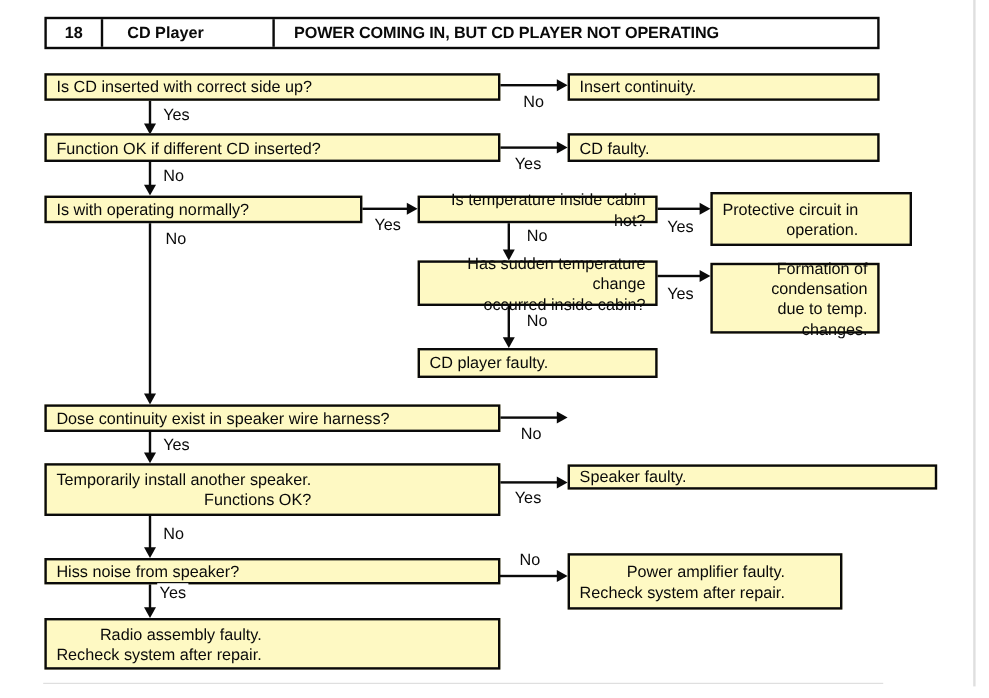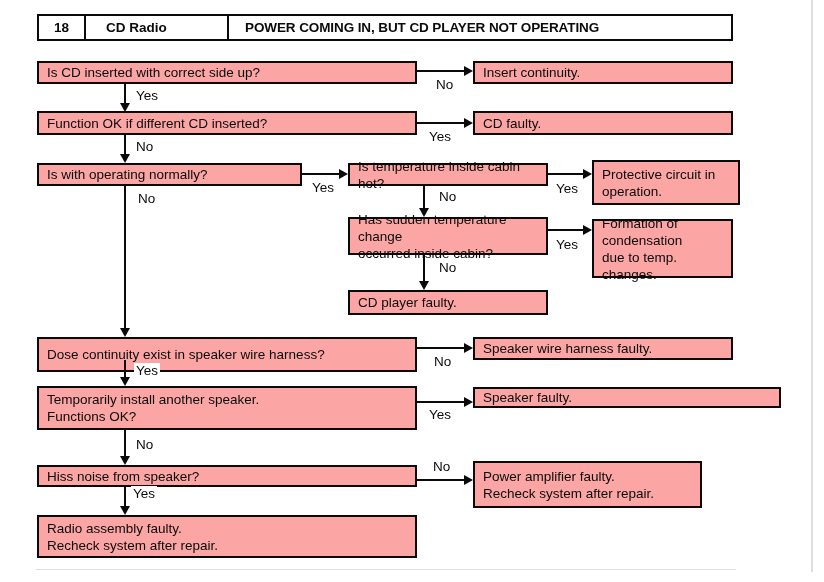--- a/index.html
+++ b/index.html
@@ -35,7 +35,7 @@
 
   <div class="hdr">
     <div class="hdr-cell hdr-num">18</div>
-    <div class="hdr-cell hdr-comp">CD Radio</div>
+    <div class="hdr-cell hdr-comp">CD Player</div>
     <div class="hdr-cell hdr-title">POWER COMING IN, BUT CD PLAYER NOT OPERATING</div>
   </div>
 

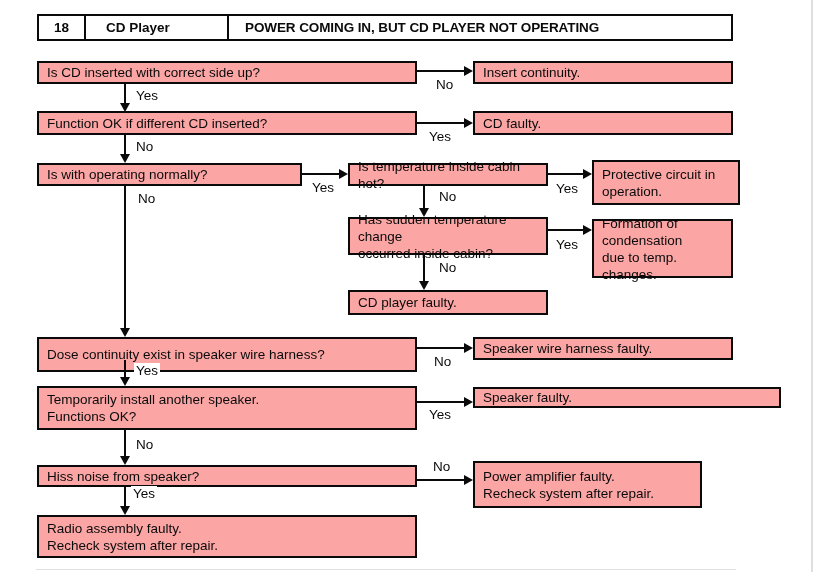--- a/index.html
+++ b/index.html
@@ -16,9 +16,9 @@
   .hdr-comp{width:143px;border-left:2px solid #0a0a0a;padding-left:20px;}
   .hdr-title{flex:1;border-left:2px solid #0a0a0a;padding-left:16px;letter-spacing:-0.1px;}
   .box{
-    position:absolute;border:2px solid #0a0a0a;background:#fca5a5;box-sizing:border-box;
+    position:absolute;border:2px solid #0a0a0a;background:#fef9c3;box-sizing:border-box;
     font-size:13.5px;line-height:17px;white-space:pre-line;
-    display:flex;align-items:center;padding:2px 8px;
+    display:flex;align-items:center;padding:2px 8px;text-align:right;
   }
   .vline,.hline{position:absolute;background:#0a0a0a;}
   .vline{width:2px;}

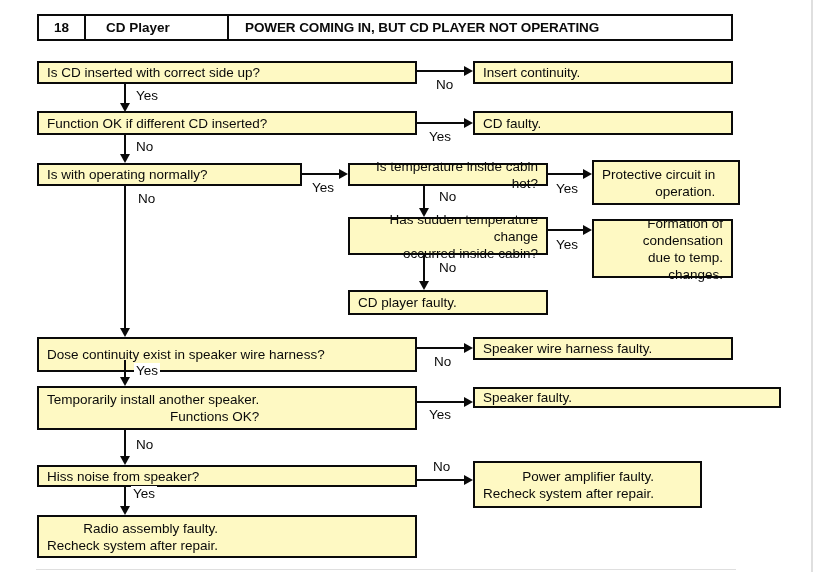--- a/index.html
+++ b/index.html
@@ -59,7 +59,7 @@
 
   <div class="box" style="left:37px;top:163px;width:265px;height:23px">Is with operating normally?</div>
   <div class="box" style="left:348px;top:163px;width:200px;height:23px">Is temperature inside cabin hot?</div>
-  <div class="box" style="left:592px;top:160px;width:148px;height:45px">Protective circuit in
+  <div class="box" style="left:592px;top:160px;width:168px;height:45px">Protective circuit in
 operation.</div>
   <div class="hline" style="left:302px;top:173px;width:39px"></div>
   <div class="arr-r" style="left:339px;top:169px"></div>

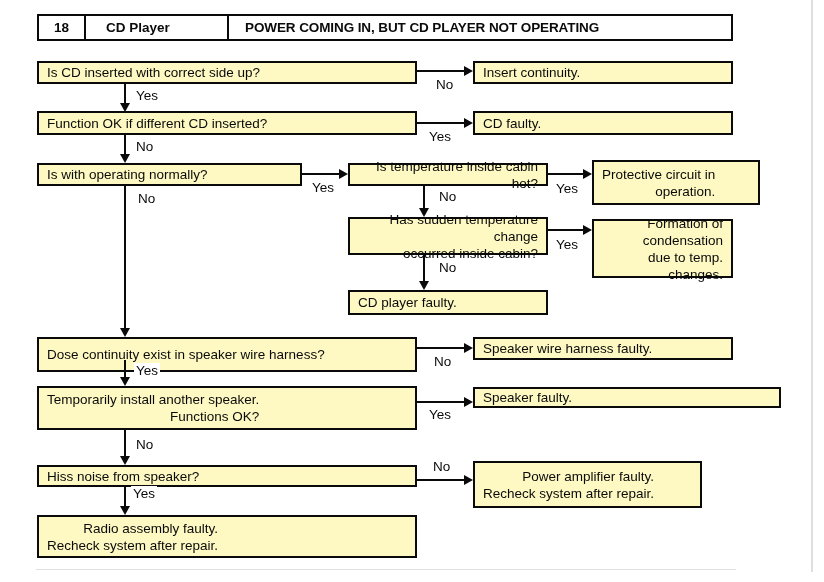--- a/index.html
+++ b/index.html
@@ -90,7 +90,7 @@
 
   <div class="box" style="left:348px;top:290px;width:200px;height:25px">CD player faulty.</div>
 
-  <div class="box" style="left:37px;top:337px;width:380px;height:35px">Dose continuity exist in speaker wire harness?</div>
+  <div class="box" style="left:37px;top:337px;width:380px;height:23px">Dose continuity exist in speaker wire harness?</div>
   <div class="box" style="left:473px;top:337px;width:260px;height:23px">Speaker wire harness faulty.</div>
   <div class="hline" style="left:417px;top:347px;width:49px"></div>
   <div class="arr-r" style="left:464px;top:343px"></div>

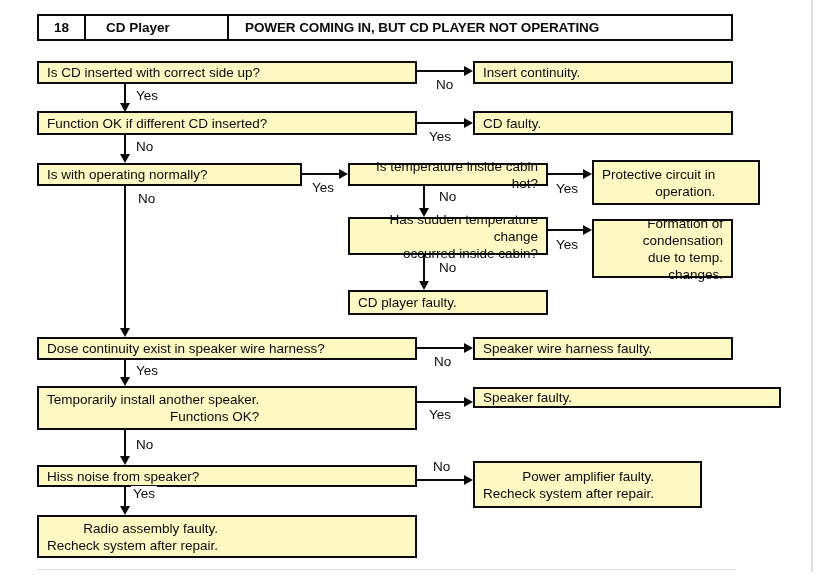--- a/index.html
+++ b/index.html
@@ -91,7 +91,6 @@
   <div class="box" style="left:348px;top:290px;width:200px;height:25px">CD player faulty.</div>
 
   <div class="box" style="left:37px;top:337px;width:380px;height:23px">Dose continuity exist in speaker wire harness?</div>
-  <div class="box" style="left:473px;top:337px;width:260px;height:23px">Speaker wire harness faulty.</div>
   <div class="hline" style="left:417px;top:347px;width:49px"></div>
   <div class="arr-r" style="left:464px;top:343px"></div>
   <div class="lbl" style="left:432px;top:354px">No</div>

